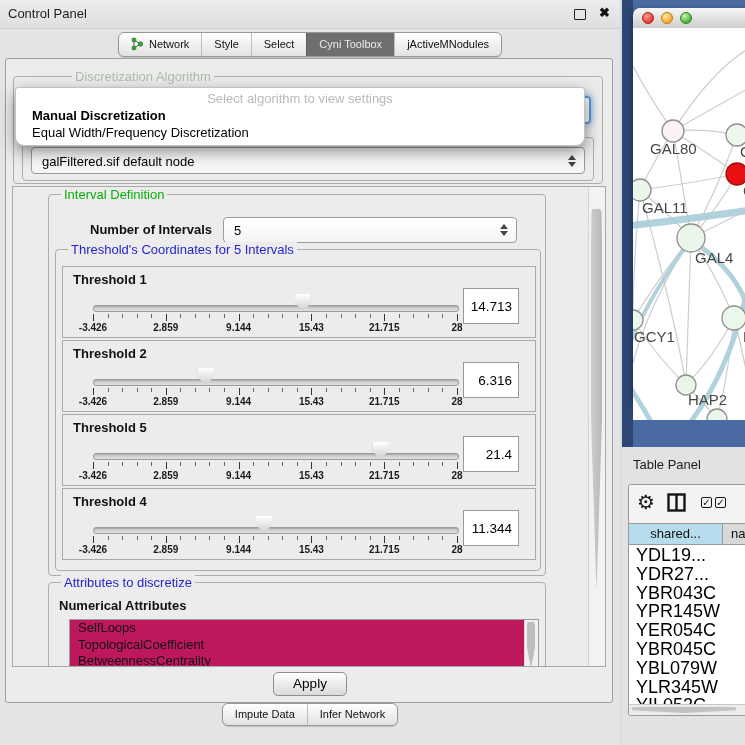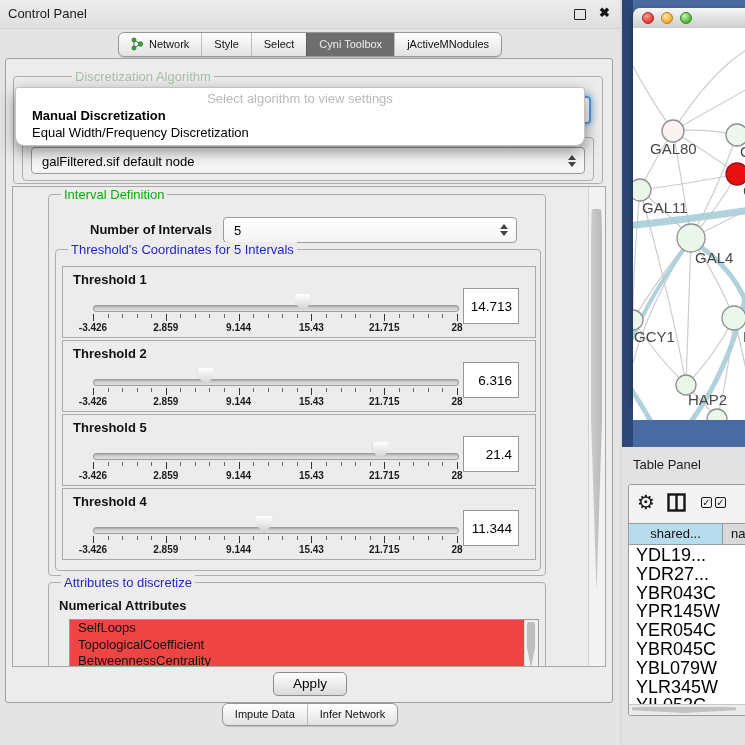--- a/index.html
+++ b/index.html
@@ -53,7 +53,7 @@
   .tlab{position:absolute;transform:translateX(-50%);font-size:10px;font-weight:bold;color:#1a1a1a;white-space:nowrap;}
   .valbox{position:absolute;left:400px;top:21px;width:56px;height:36px;background:#fff;border:1px solid #979797;font-size:13.5px;color:#000;text-align:right;line-height:36px;padding-right:6px;box-sizing:border-box;}
   
-  .attrlist{position:absolute;left:20px;top:36px;width:468px;height:70px;background:#ef4444;border:1px solid #9b9b9b;overflow:hidden;}
+  .attrlist{position:absolute;left:20px;top:36px;width:468px;height:70px;background:#be185d;border:1px solid #9b9b9b;overflow:hidden;}
   .attritem{font-size:13px;color:#111;line-height:16.5px;padding-left:8px;white-space:nowrap;}
   .attrsb{position:absolute;right:0;top:0;bottom:0;width:13px;background:#f0f0f0;border-left:1px solid #d8d8d8;}
   .attrsb .thumb{position:absolute;left:2px;top:2px;width:8px;height:46px;background:#bdbdbd;border-radius:4px;}

